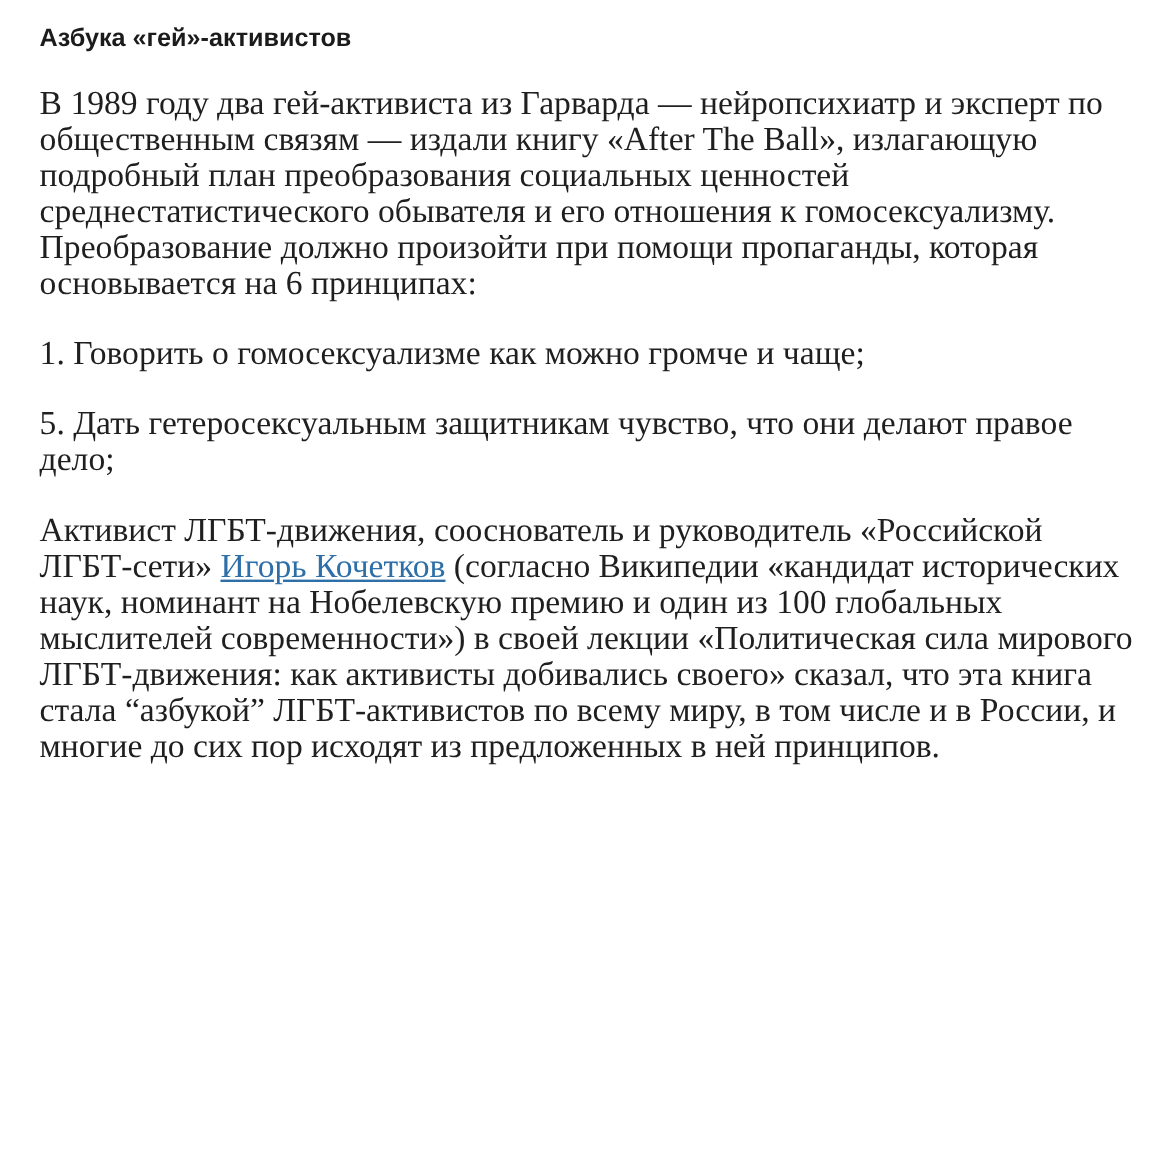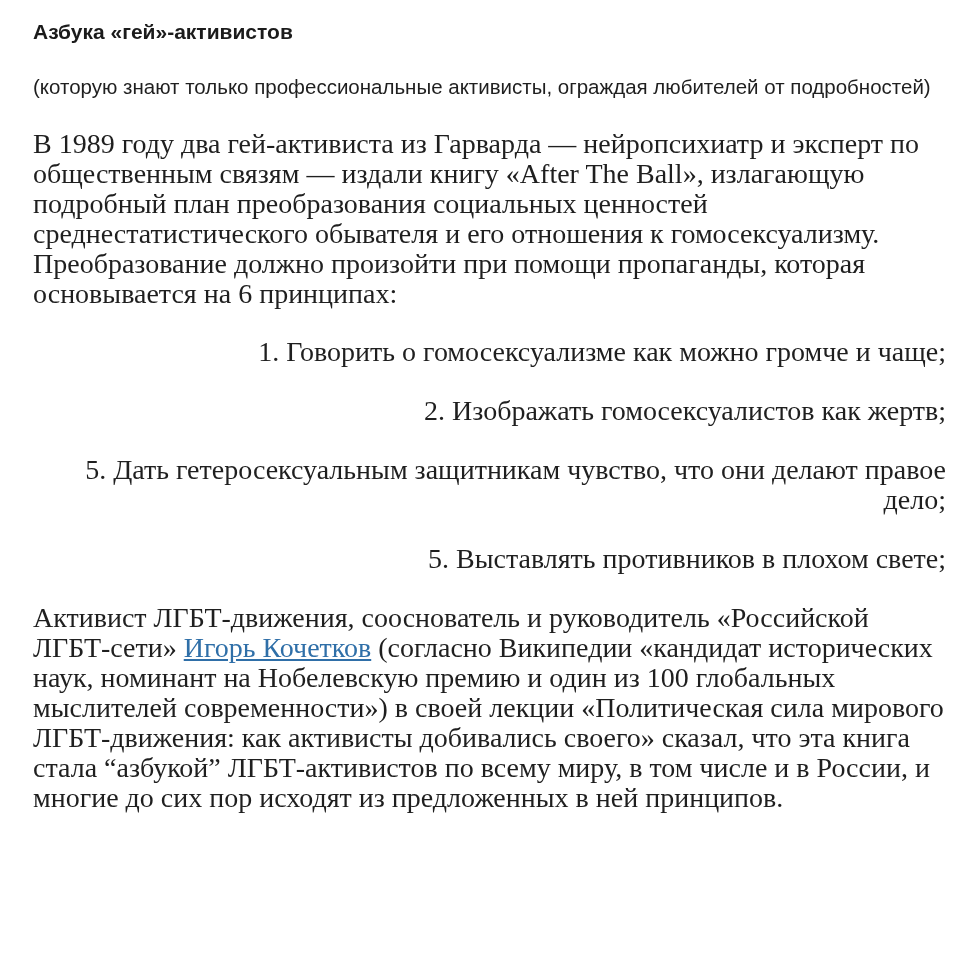--- a/index.html
+++ b/index.html
@@ -59,7 +59,6 @@
 
   <h1 class="doc-title">Азбука «гей»-активистов</h1>
 
-  <p class="para sans">(которую знают только профессиональные активисты, ограждая любителей от подробностей)</p>
 
   <p class="para">В 1989 году два гей-активиста из Гарварда — нейропсихиатр и эксперт по общественным связям — издали книгу «After The Ball», излагающую подробный план преобразования социальных ценностей среднестатистического обывателя и его отношения к гомосексуализму. Преобразование должно произойти при помощи пропаганды, которая основывается на 6 принципах:</p>
 

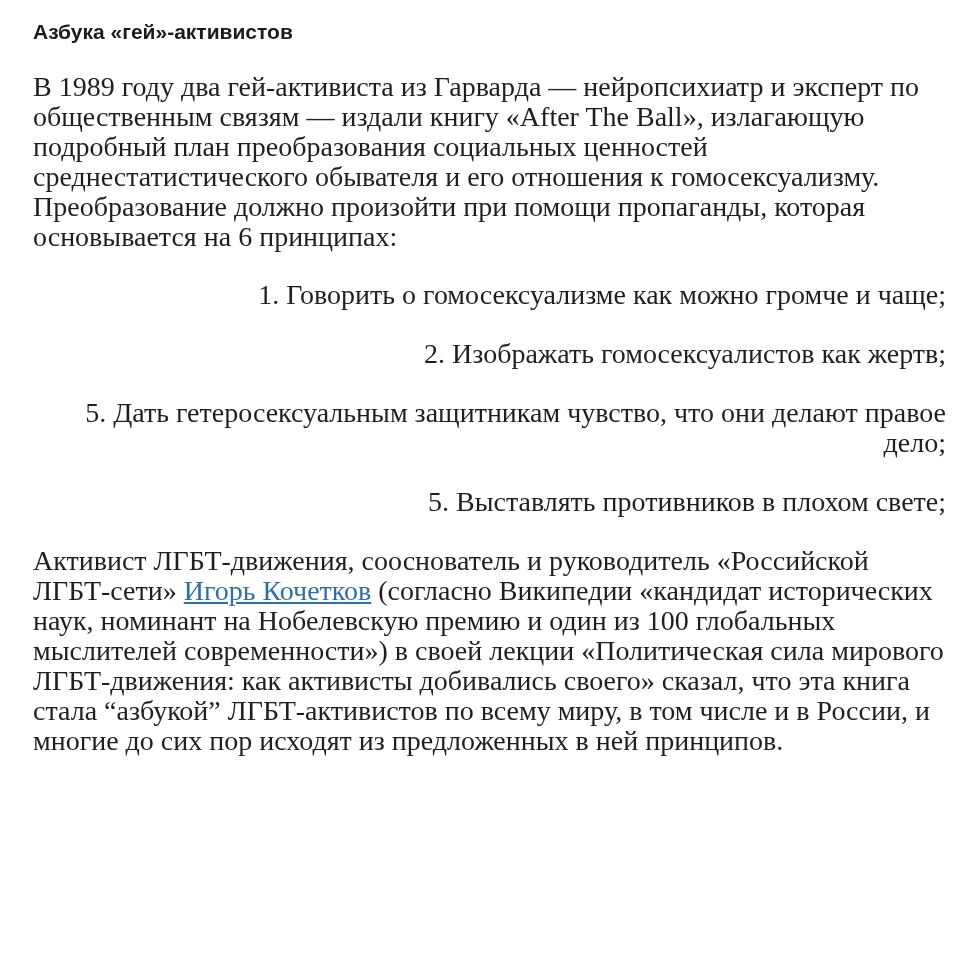--- a/index.html
+++ b/index.html
@@ -41,7 +41,6 @@
   }
   .para.list-item {
     margin-bottom: 29px;
-    text-align: right;
   }
   .doc-link {
     color: #2f6fa8;

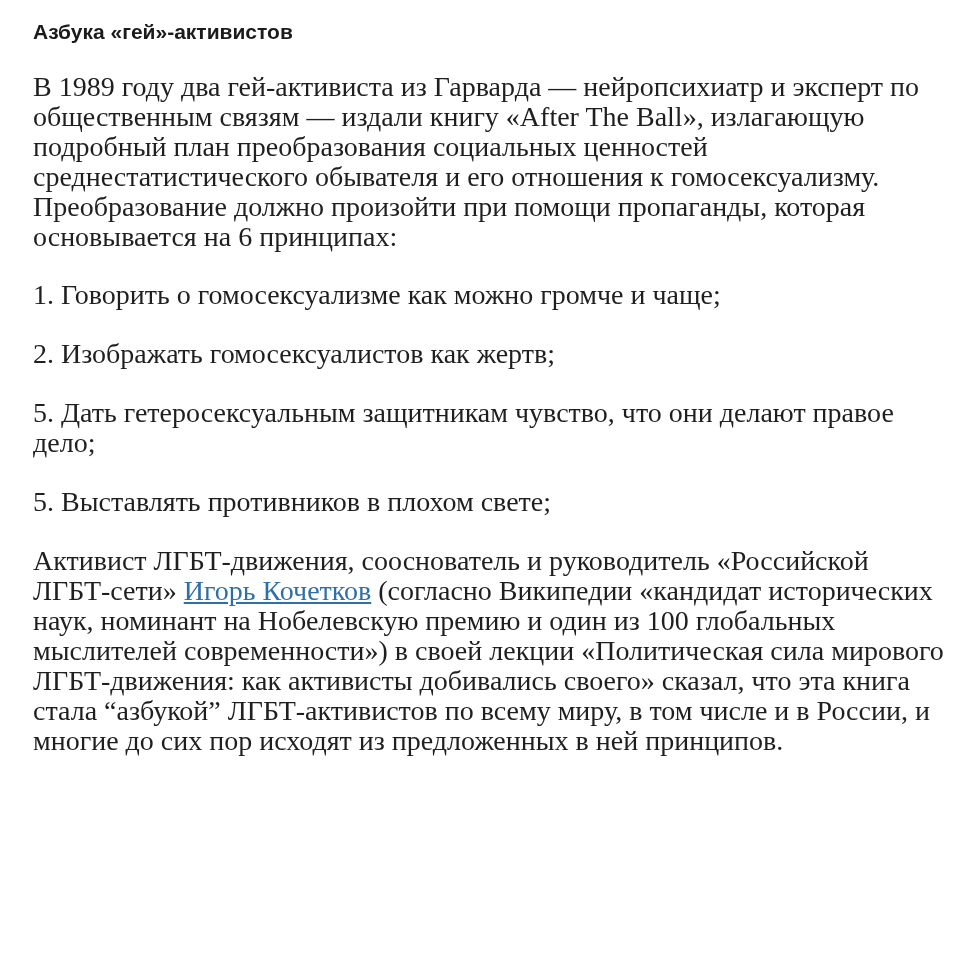--- a/index.html
+++ b/index.html
@@ -63,7 +63,6 @@
 
   <p class="para list-item">1. Говорить о гомосексуализме как можно громче и чаще;</p>
 
-  <p class="para list-item">2. Изображать гомосексуалистов как жертв;</p>
 
   <p class="para list-item">5. Дать гетеросексуальным защитникам чувство, что они делают правое дело;</p>
 

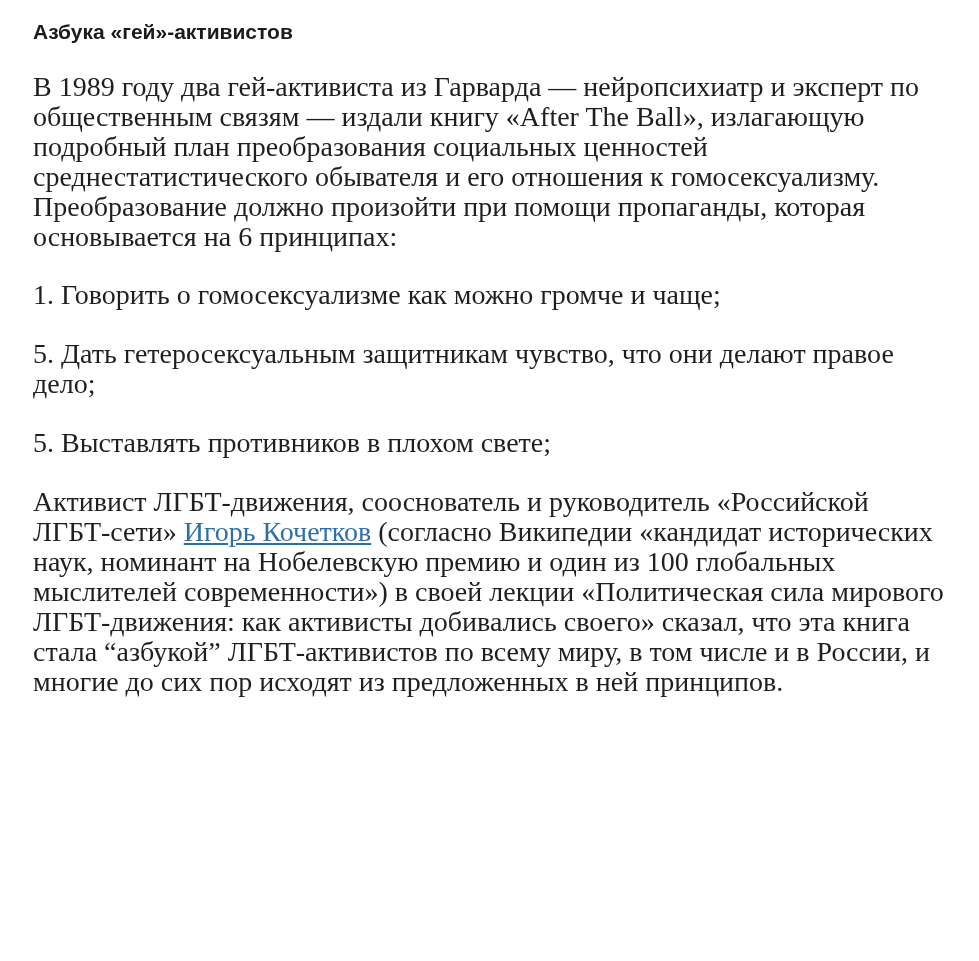--- a/index.html
+++ b/index.html
@@ -67,7 +67,6 @@
   <p class="para list-item">5. Дать гетеросексуальным защитникам чувство, что они делают правое дело;</p>
 
 
-  <p class="para list-item">5. Выставлять противников в плохом свете;</p>
 
 
   <p class="para last"><span>Активист ЛГБТ-движения, сооснователь и руководитель «Российской ЛГБТ-сети» </span><a class="doc-link" href="#">Игорь Кочетков</a><span> (согласно Википедии «кандидат исторических наук, номинант на Нобелевскую премию и один из 100 глобальных мыслителей современности») в своей лекции «Политическая сила мирового ЛГБТ-движения: как активисты добивались своего» сказал, что эта книга стала “азбукой” ЛГБТ-активистов по всему миру, в том числе и в России, и многие до сих пор исходят из предложенных в ней принципов.</span></p>

